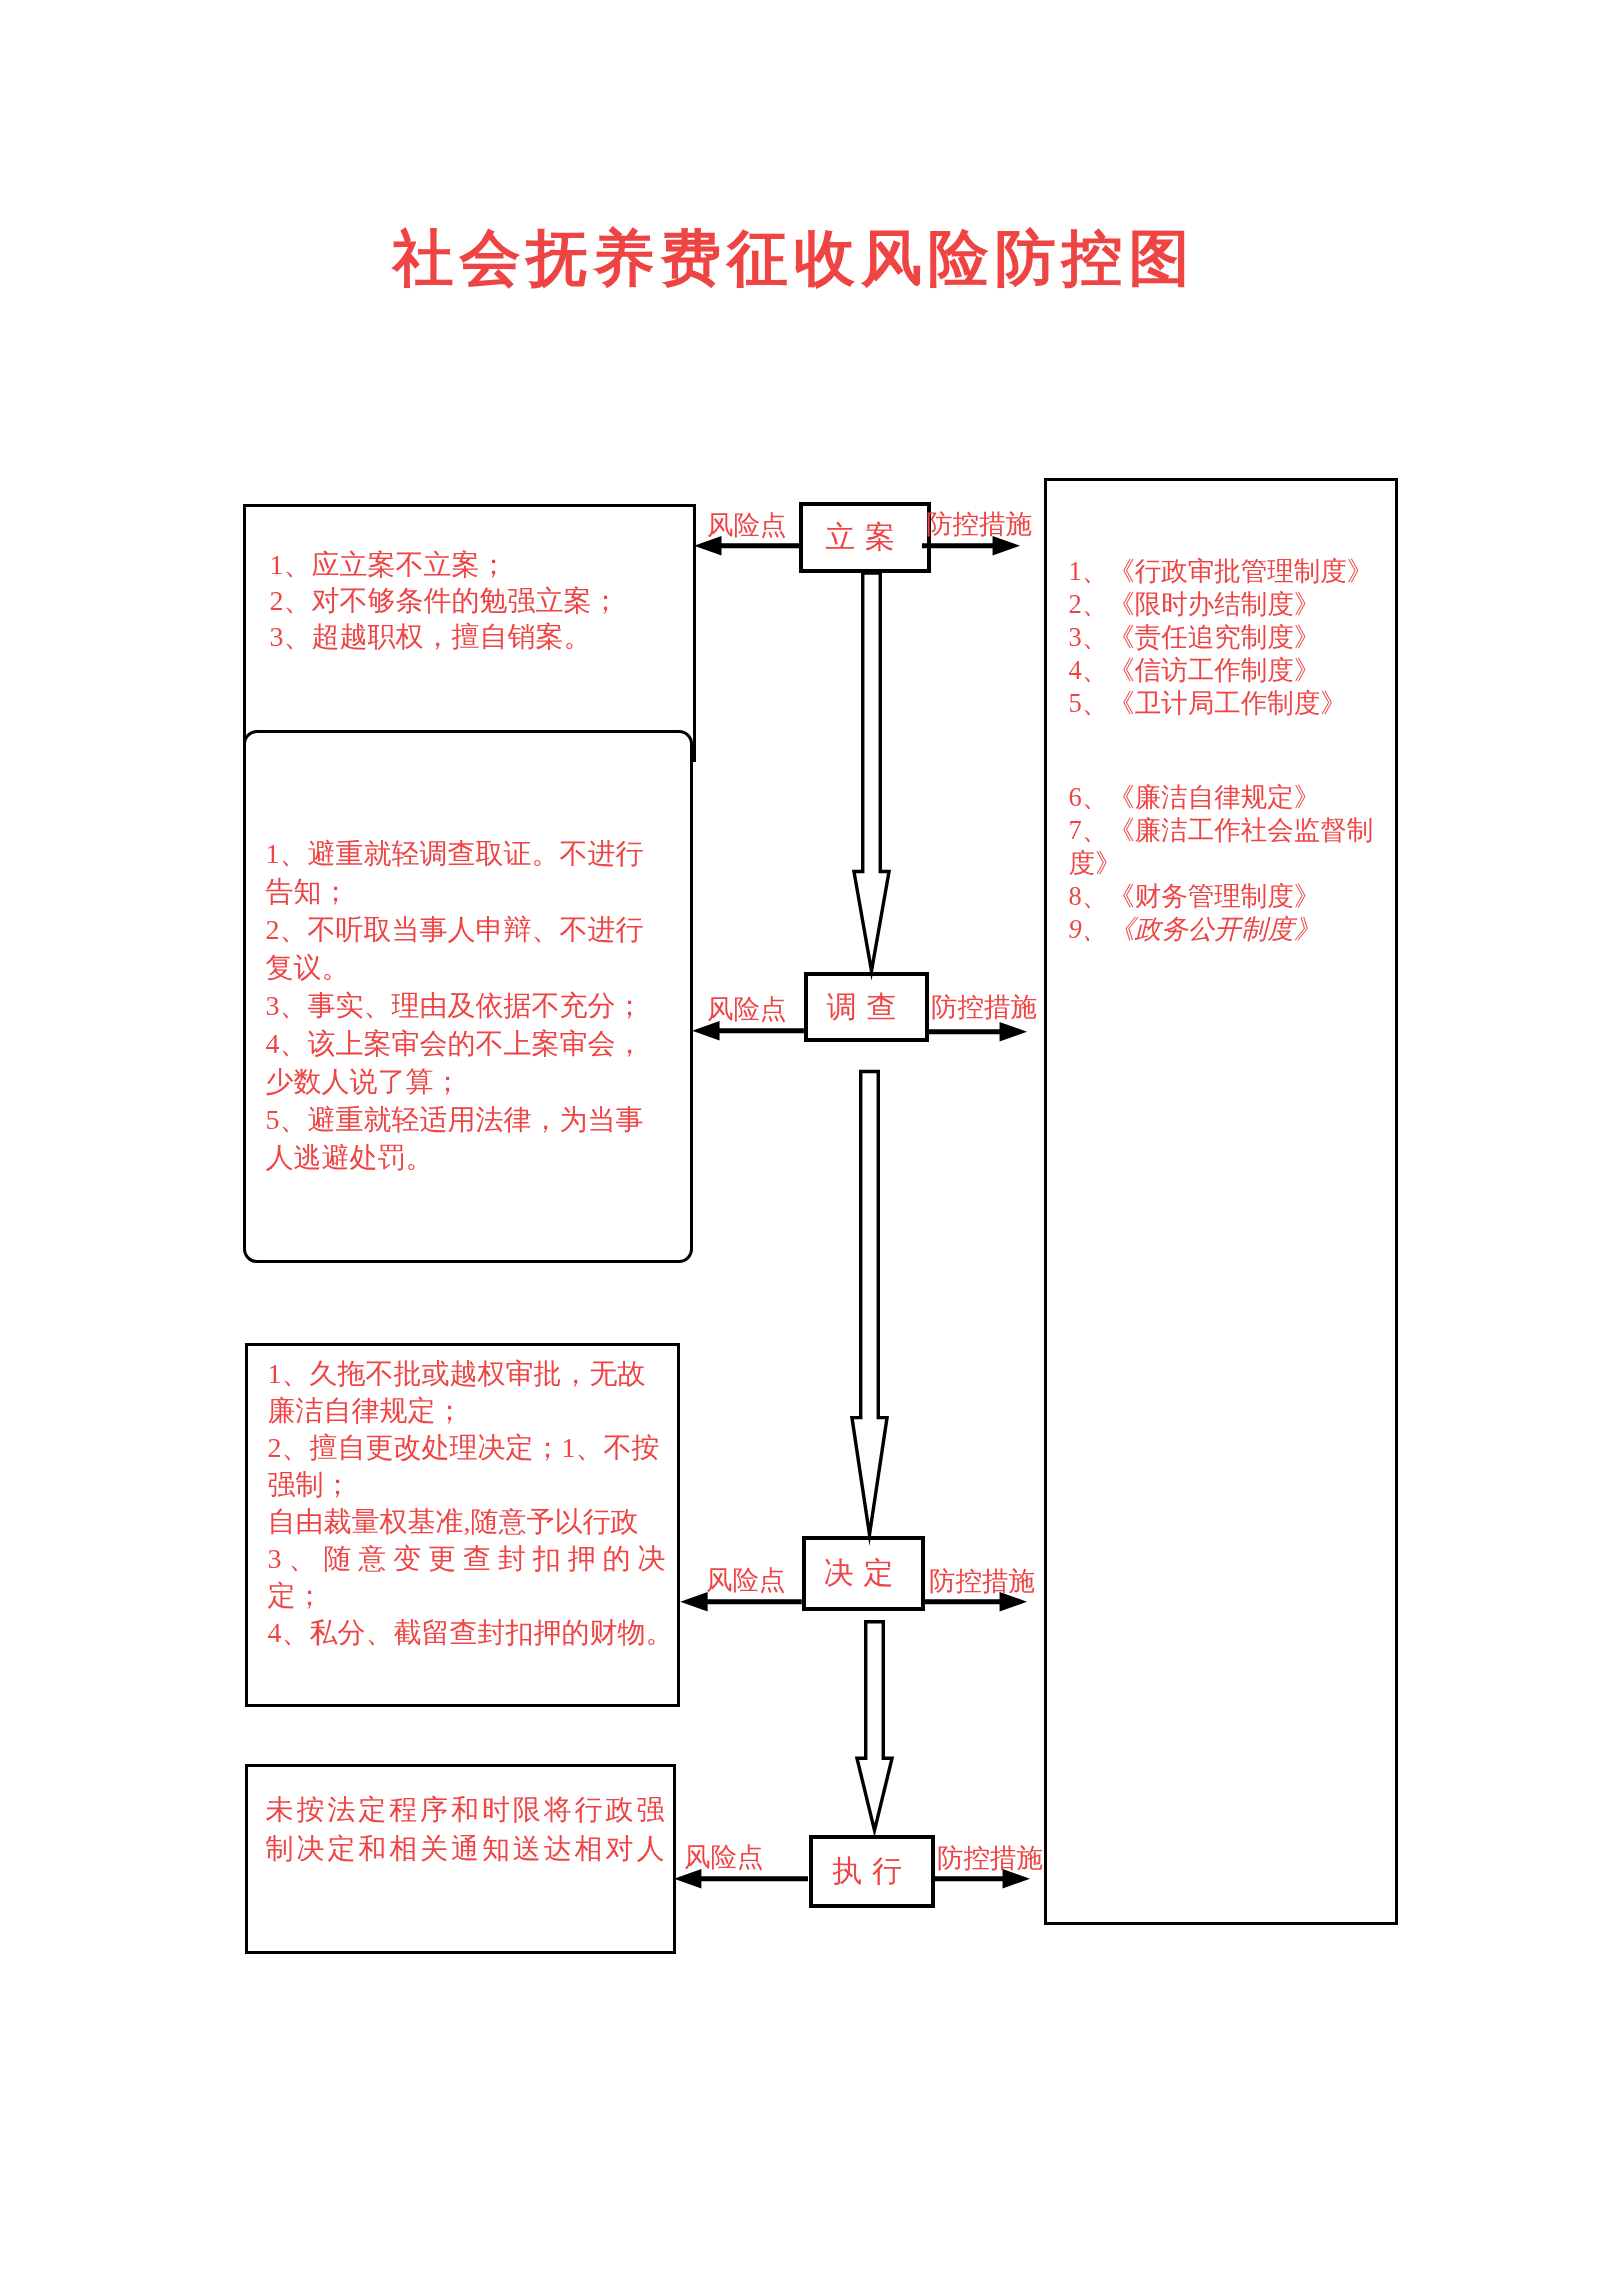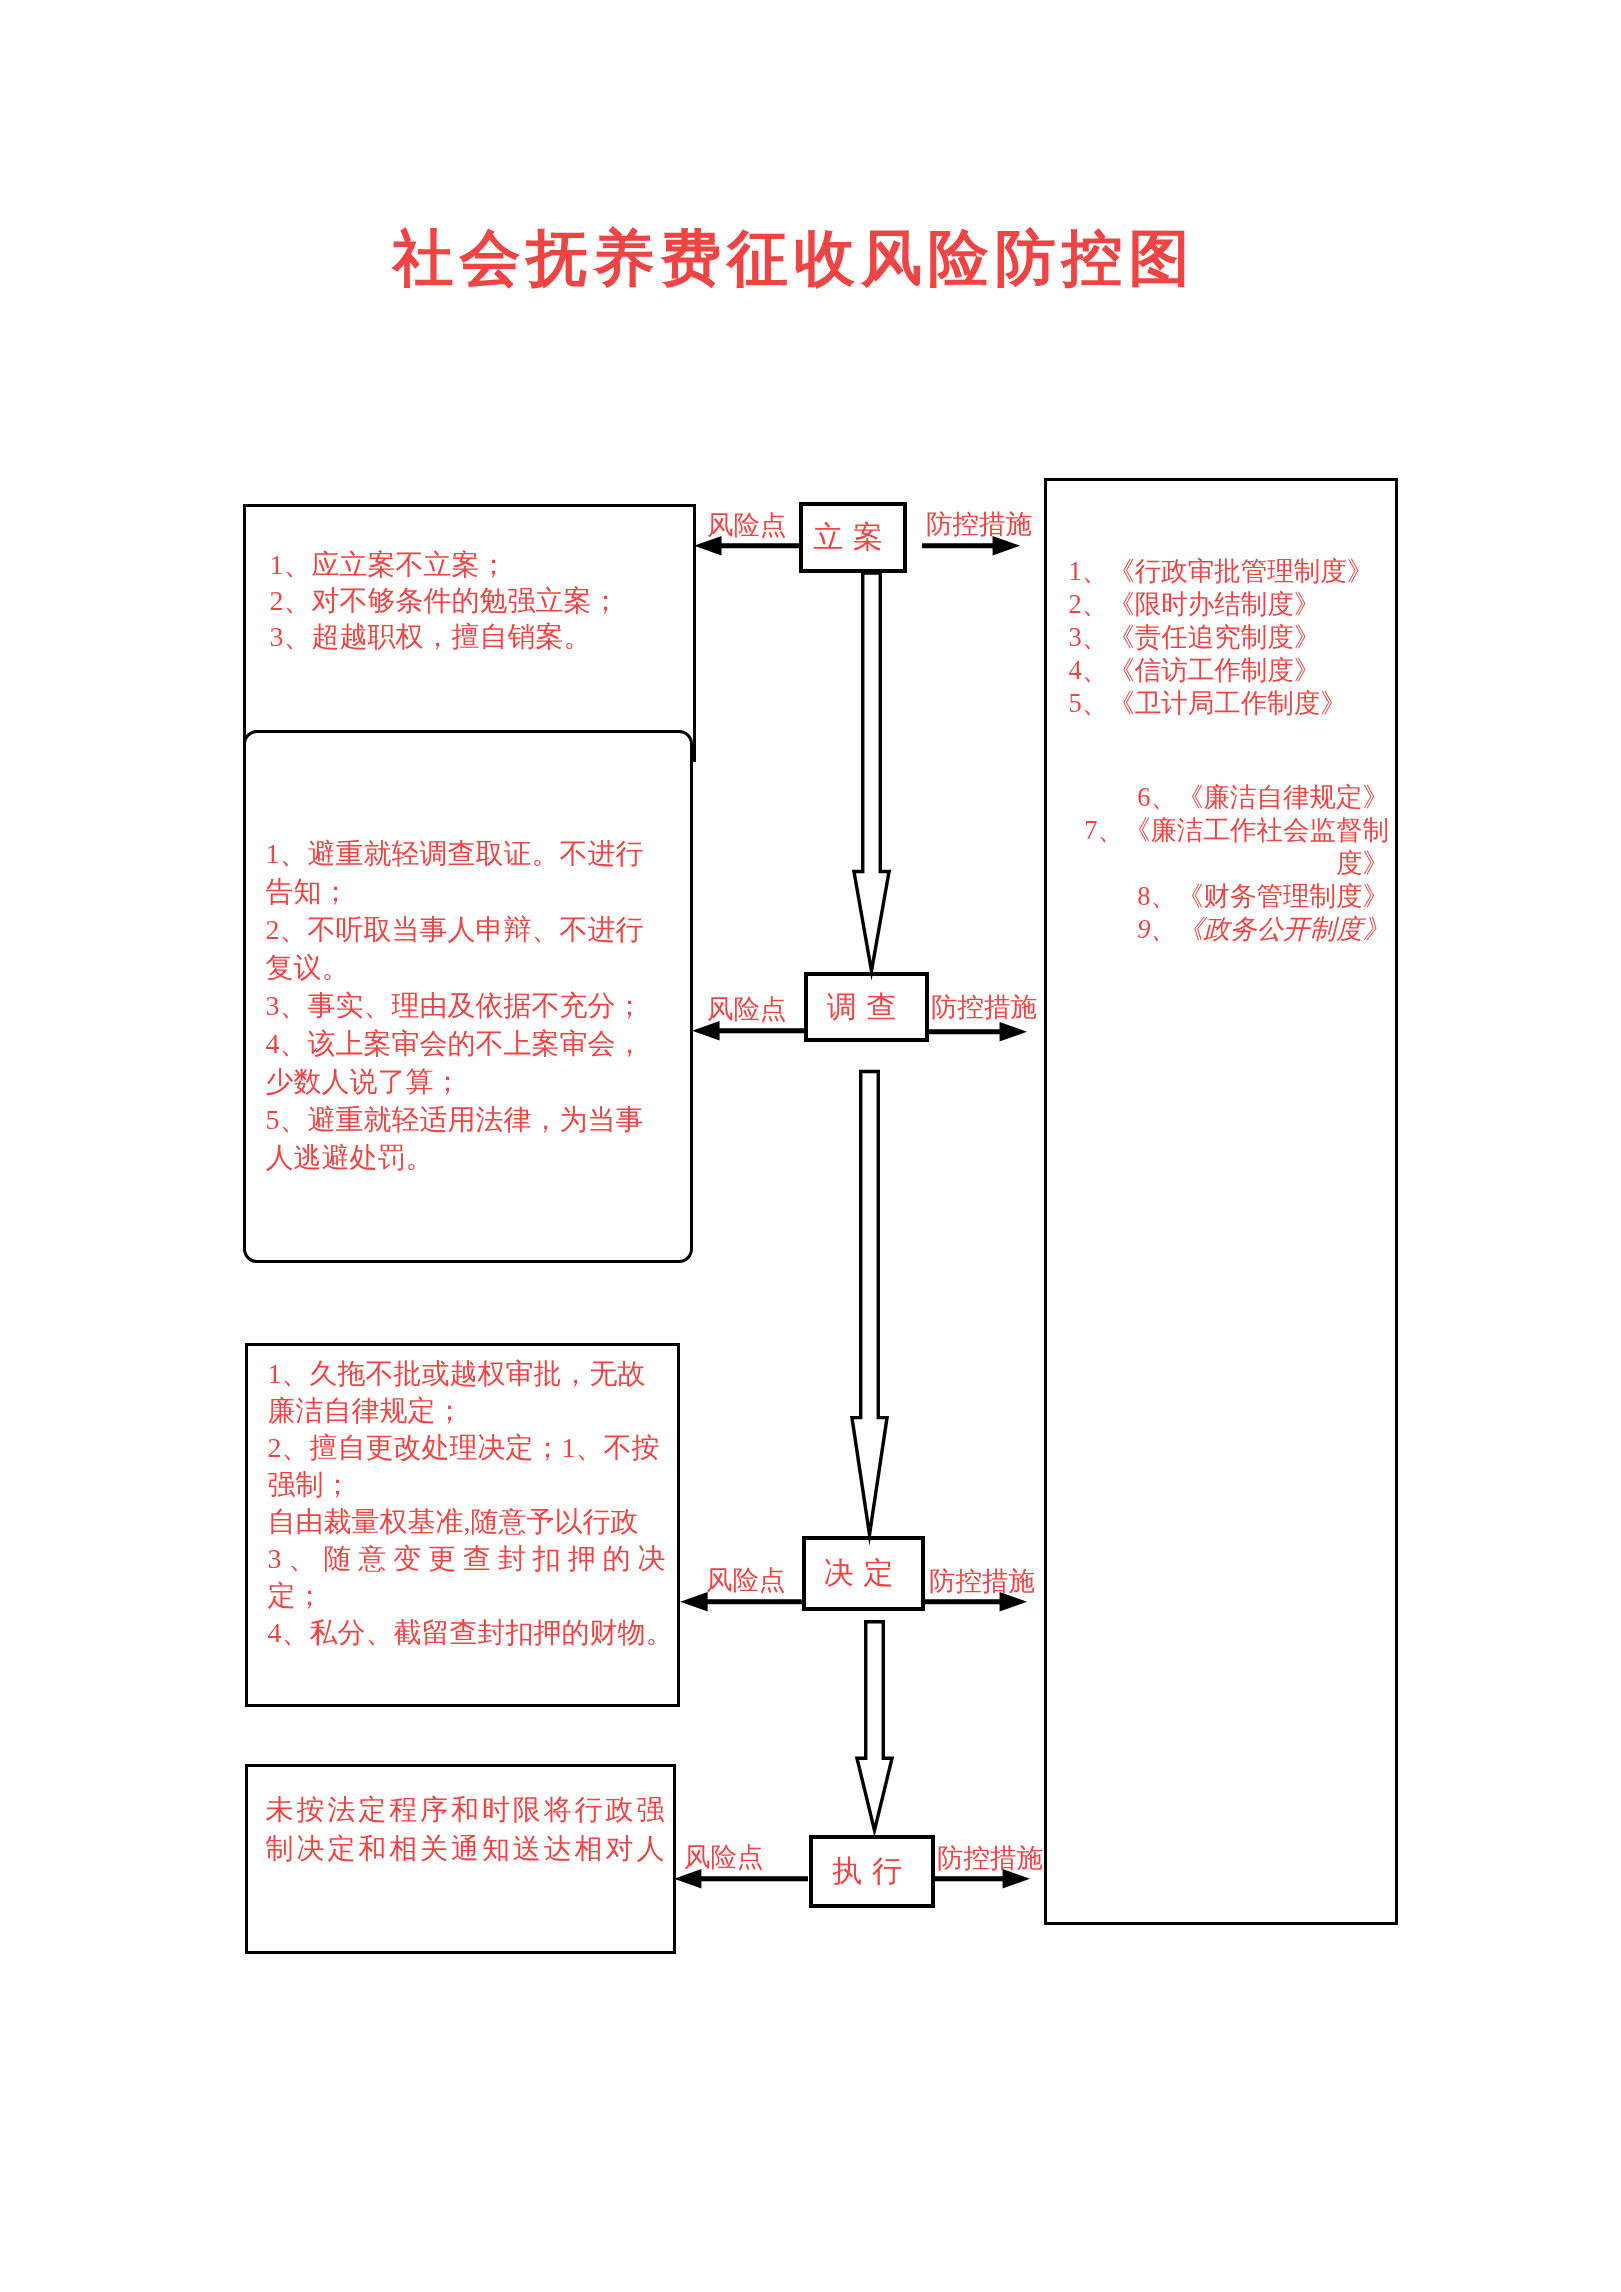--- a/index.html
+++ b/index.html
@@ -37,7 +37,7 @@
     display:flex;align-items:center;justify-content:center;
     font-size:30px;letter-spacing:9.8px;
   }
-  .stage1{left:799px;top:502px;width:108px;height:71px;}
+  .stage1{left:799px;top:502px;width:132px;height:71px;}
   .stage2{left:804px;top:972px;width:125px;height:70px;}
   .stage3{left:802px;top:1536px;width:123px;height:75px;}
   .stage4{left:809px;top:1835px;width:126px;height:73px;}

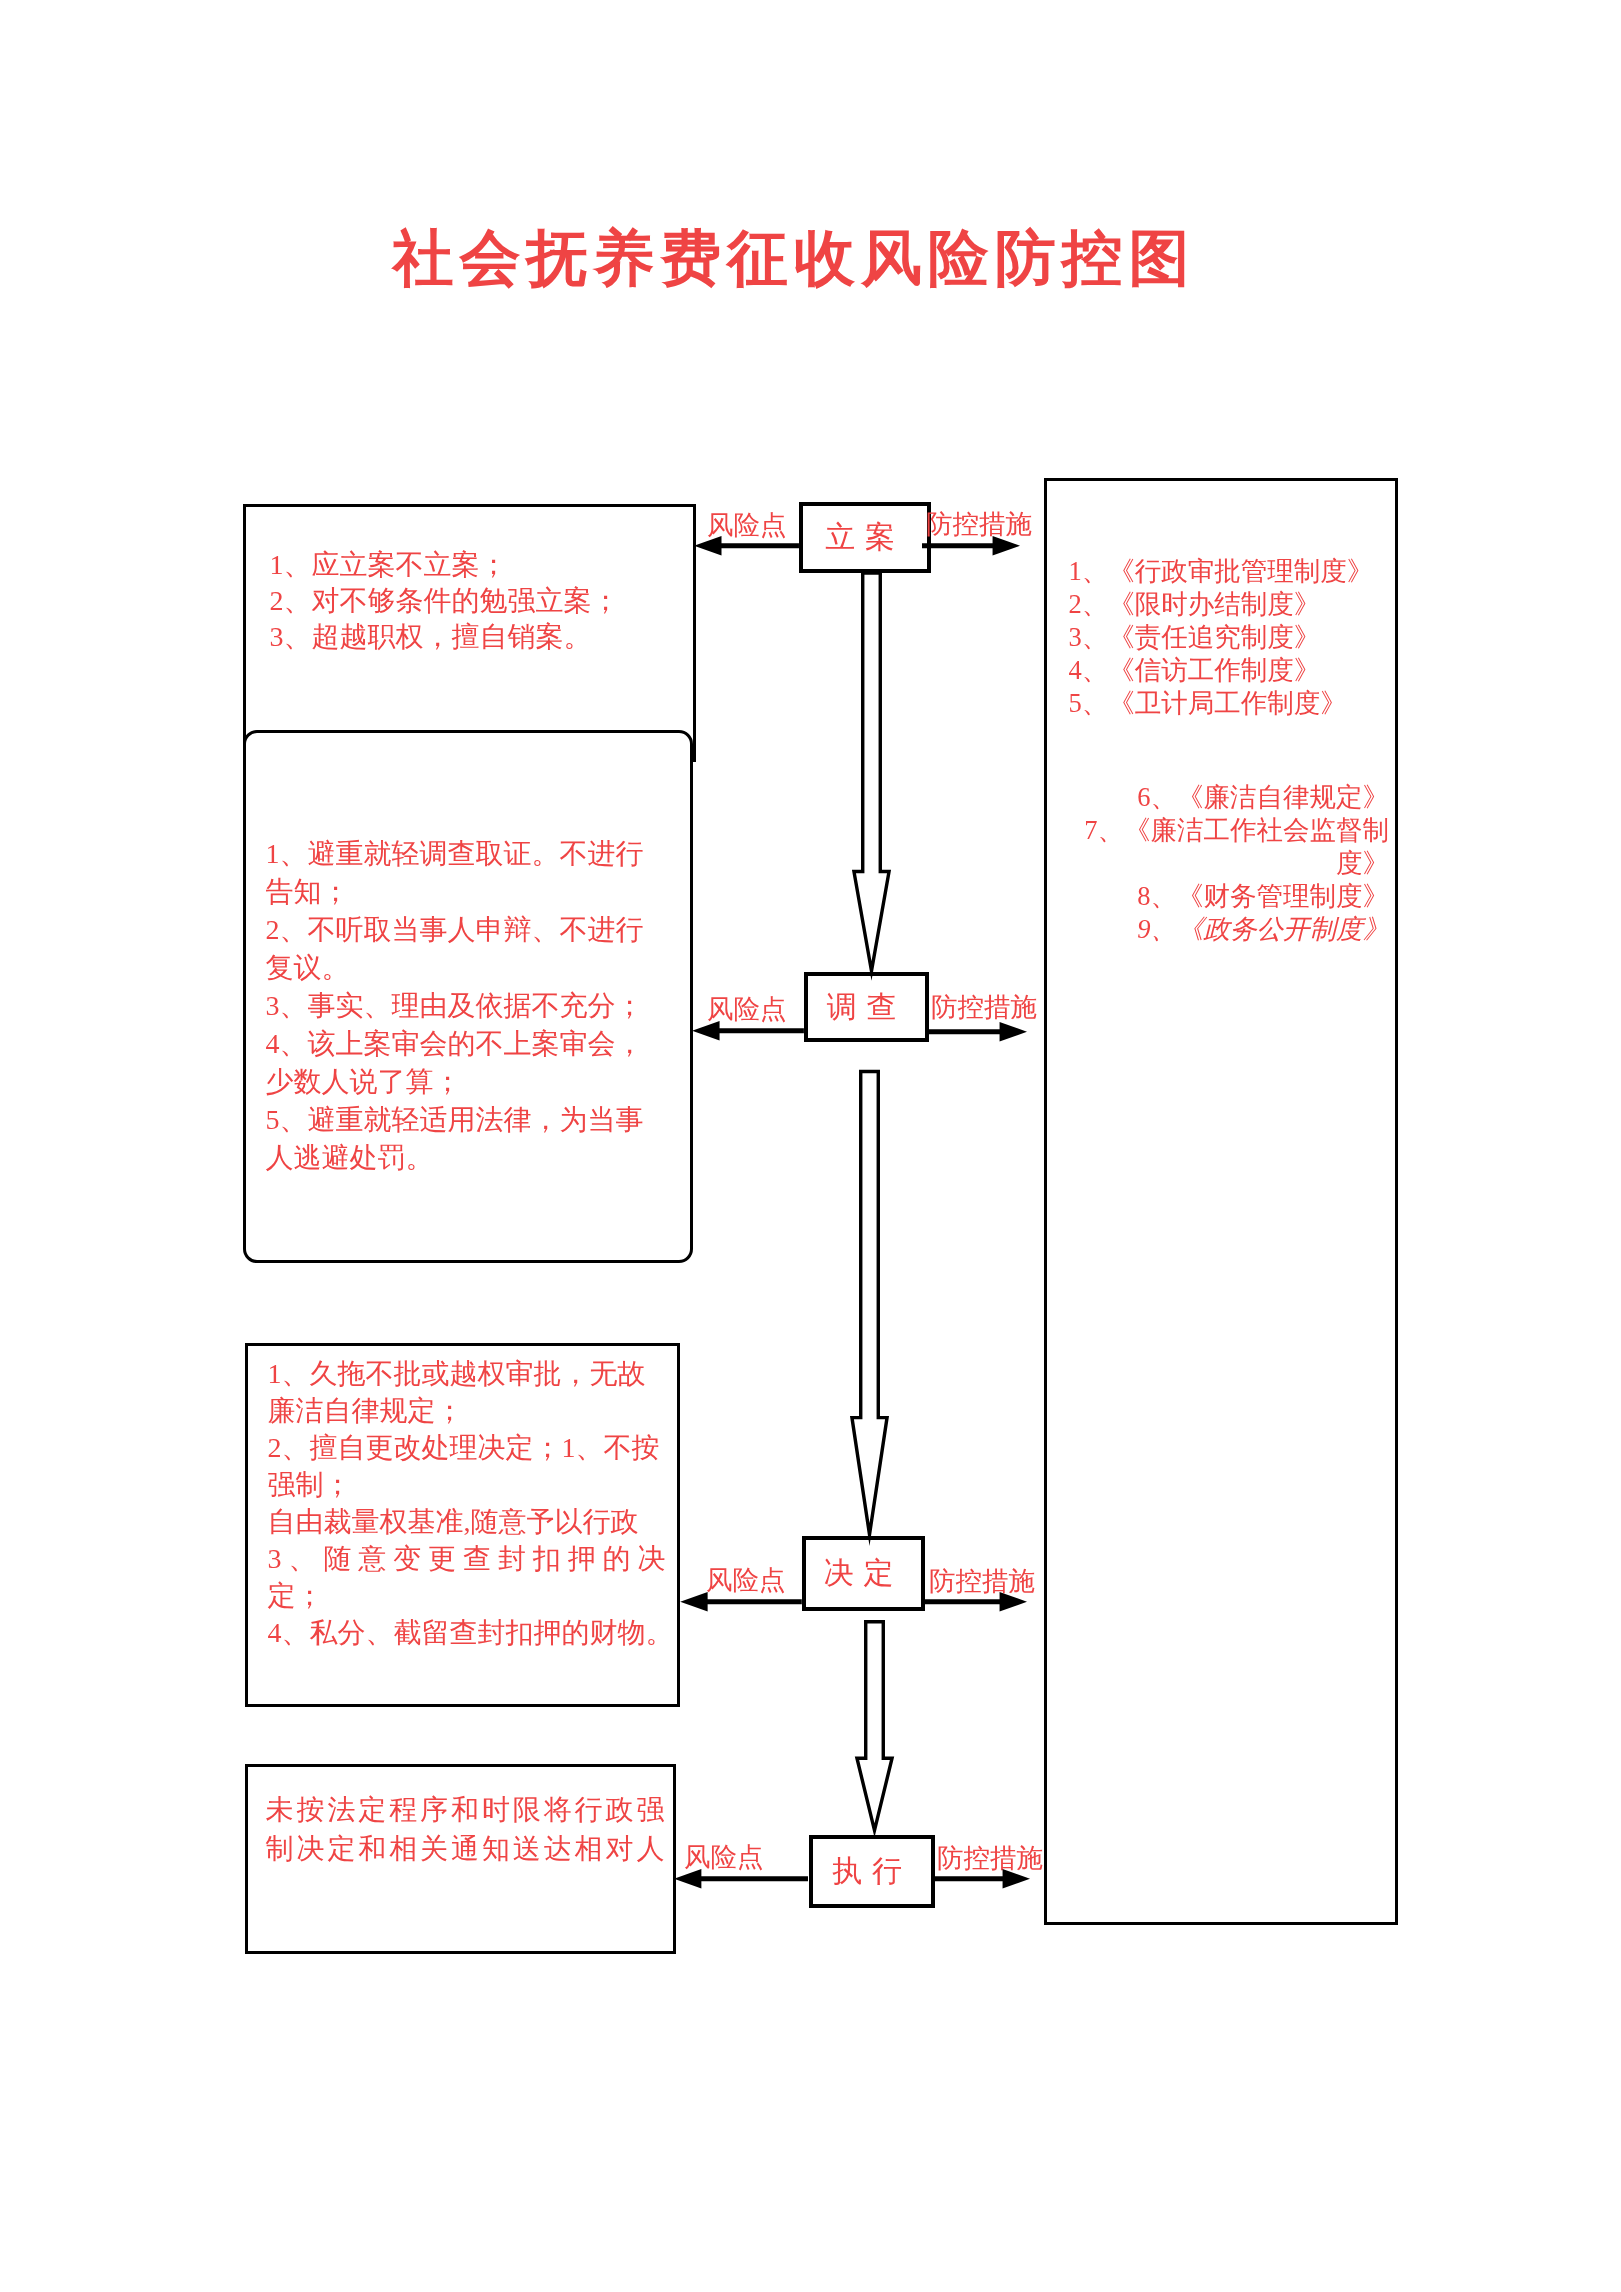--- a/index.html
+++ b/index.html
@@ -53,7 +53,7 @@
   }
   .mgroup{position:absolute;left:21.6px;right:5.9px;}
   .mg1{top:74px;}
-  .mg2{top:300px;text-align:right;}
+  .mg2{top:300px;}
   .mgroup .ln{white-space:nowrap;}
   .italic{font-style:italic;}
   svg{display:block;}

